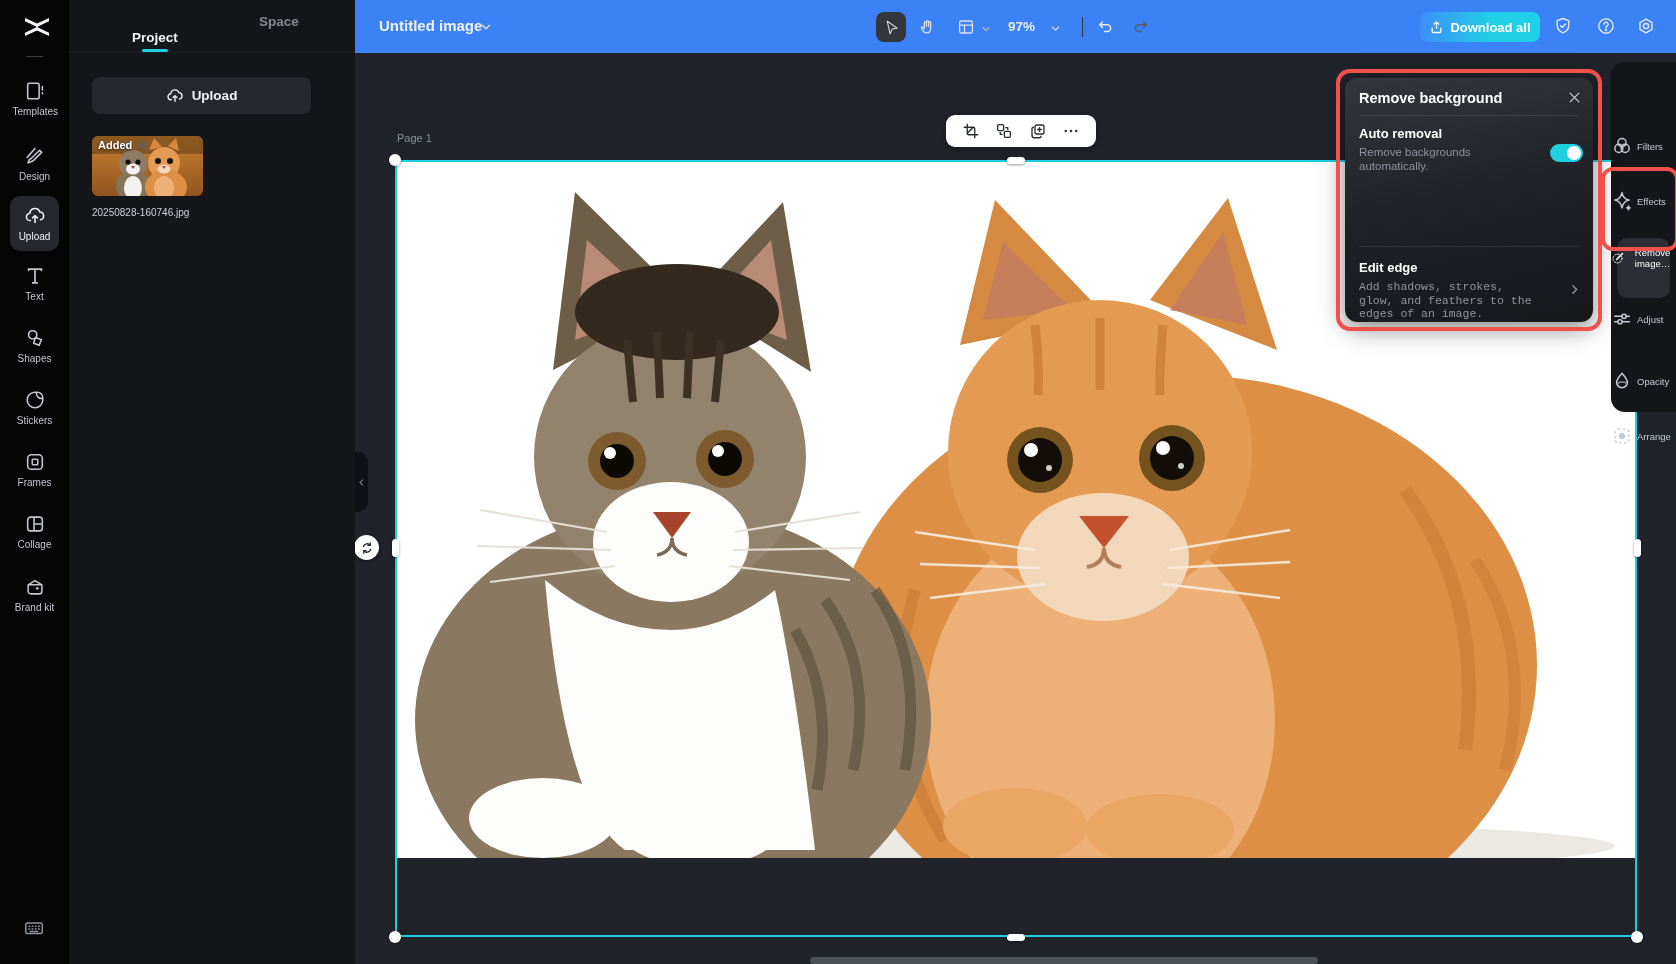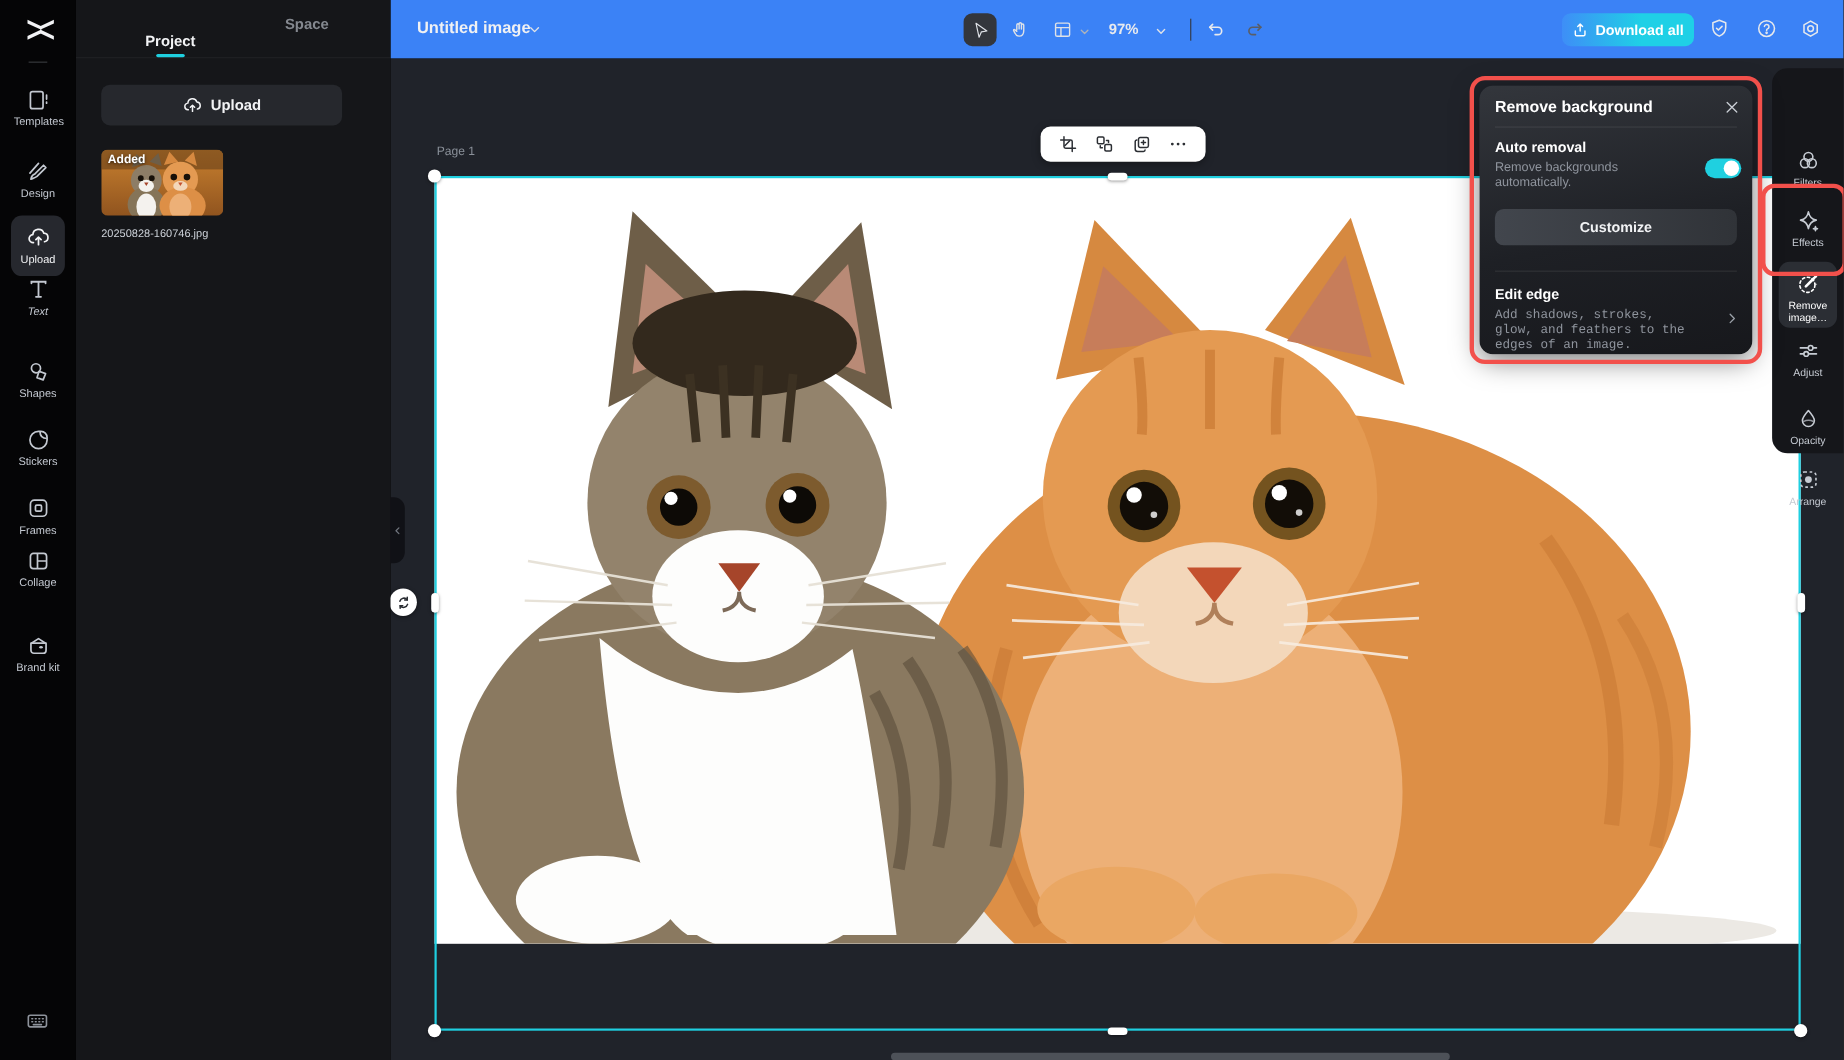--- a/index.html
+++ b/index.html
@@ -78,7 +78,7 @@
 
   
   #strip{left:1611px;top:62px;width:65px;height:350px;background:#15161a;border-radius:14px 0 0 14px;z-index:45;}
-  .st-item{position:absolute;left:0;width:65px;display:flex;flex-direction:column;align-items:center;gap:4px;color:#c6cbd3;cursor:pointer;}
+  .st-item{position:absolute;left:0;width:65px;display:flex;align-items:center;gap:4px;color:#c6cbd3;cursor:pointer;}
   .st-item .lbl{font-size:9.5px;line-height:11px;text-align:center;color:#c6cbd3;max-width:52px;}
   #st-sel-tile{position:absolute;left:6px;top:176px;width:53px;height:60px;background:#2b2e34;border-radius:10px;}
   .st-item.sel .lbl{color:#fff;}

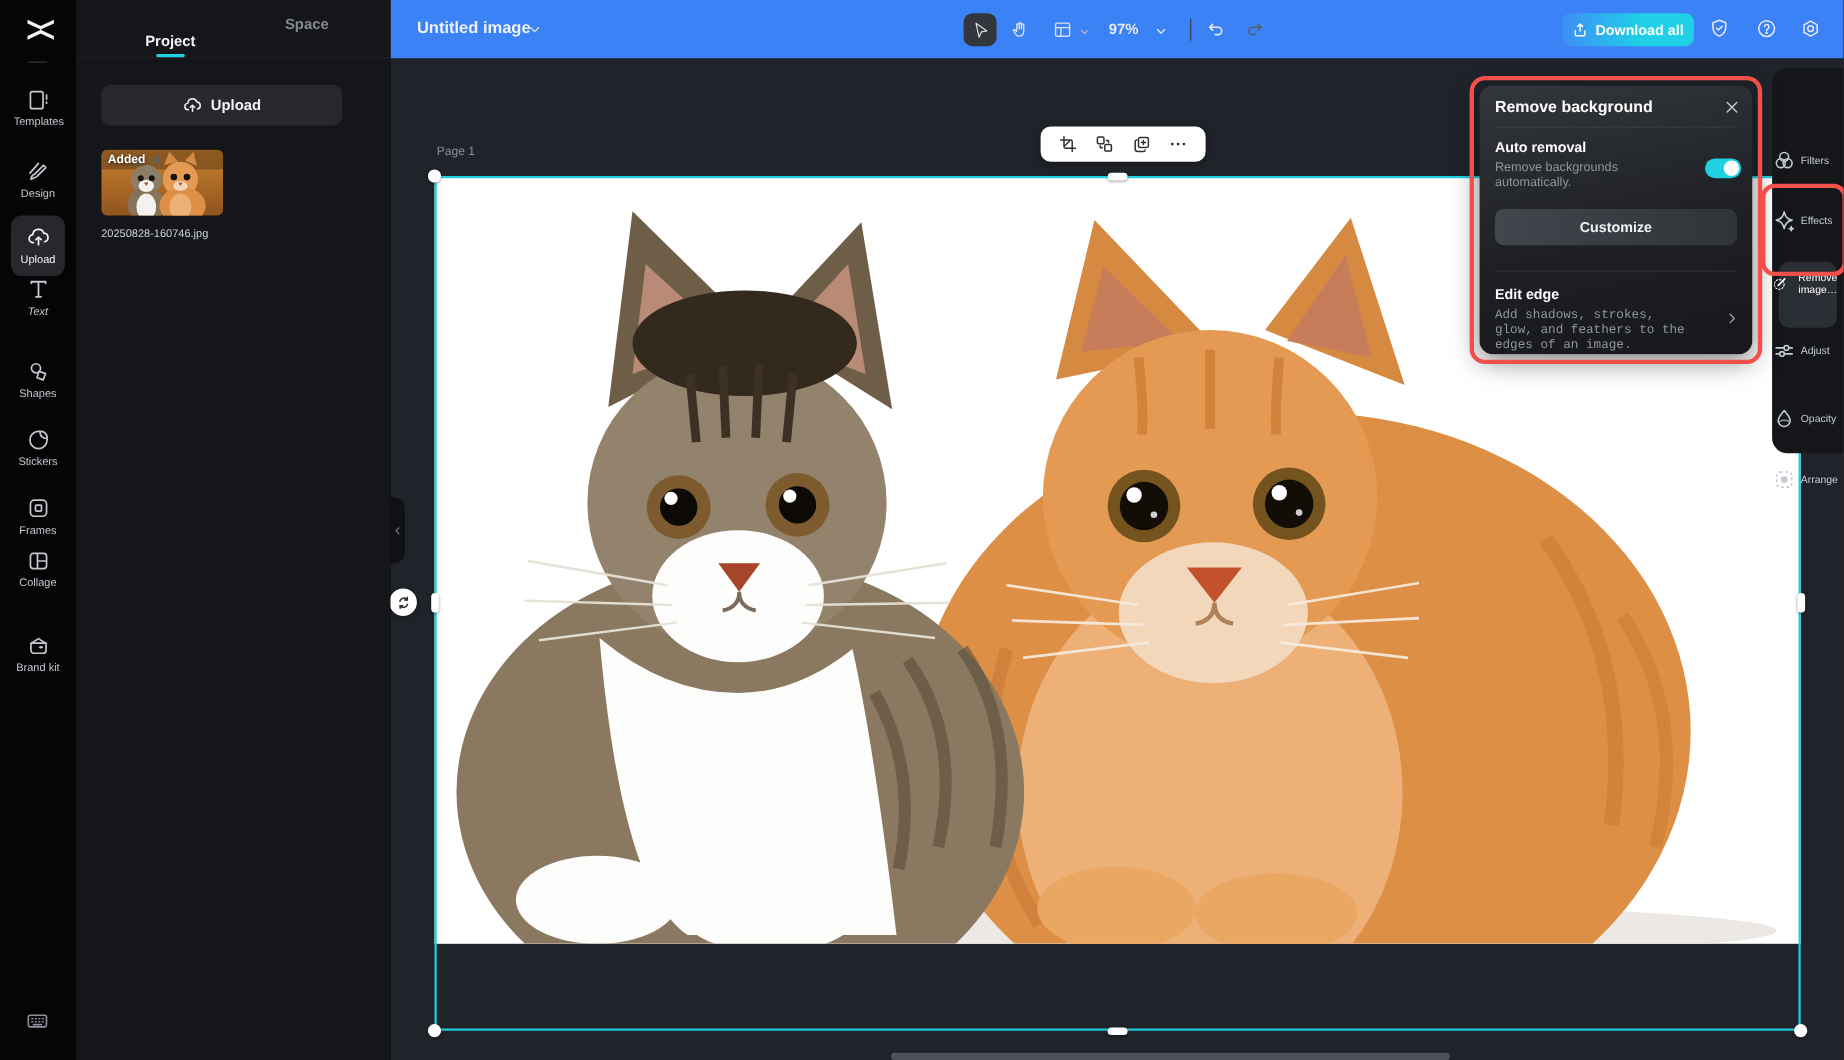--- a/index.html
+++ b/index.html
@@ -443,9 +443,6 @@
       <span class="knob"></span>
     </div>
 
-  <div id="rb-customize">
-    <span>Customize</span>
-  </div>
   <div class="rb-divider" style="top:168px;"></div>
 
   <div id="rb-edge-title">Edit edge</div>

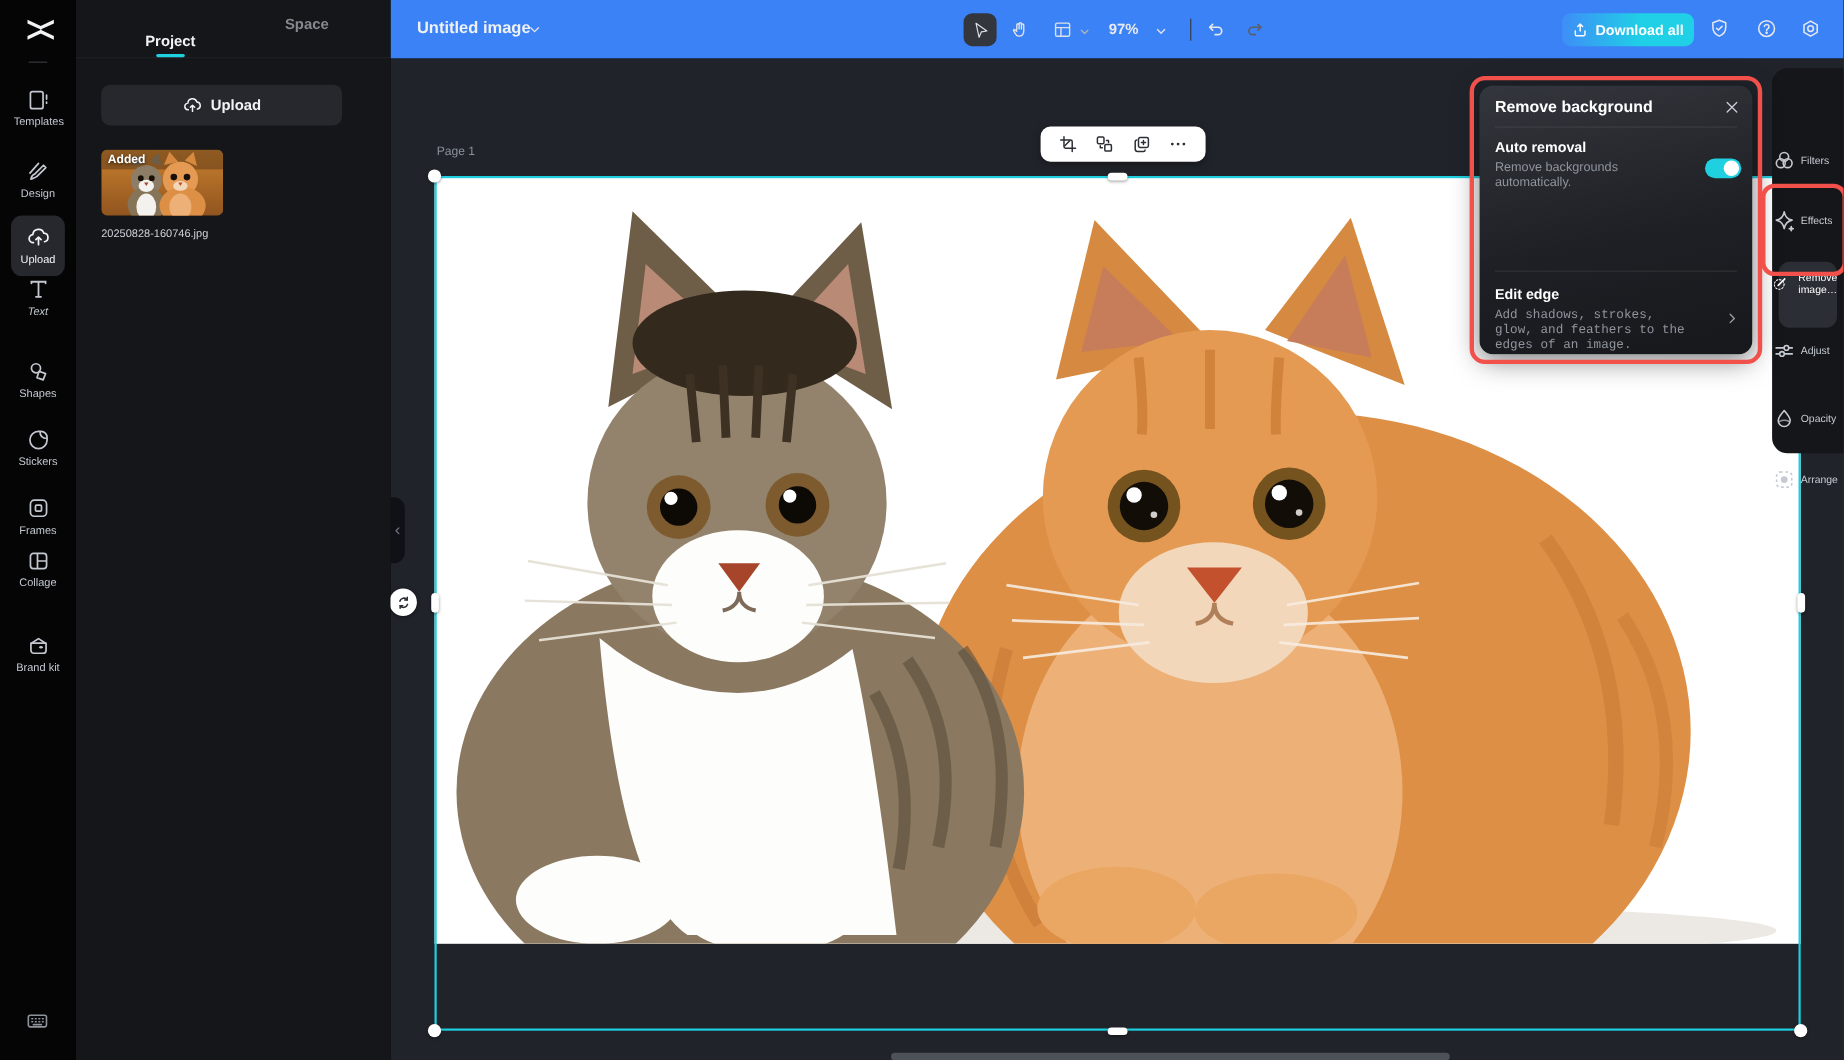--- a/index.html
+++ b/index.html
@@ -377,7 +377,7 @@
     </svg>
     <span class="lbl">Upload</span>
   </div>
-  <div class="rail-item" style="top:252px;font-style:italic;">
+  <div class="rail-item" style="top:265px;">
     <svg width="22" height="22" viewBox="0 0 24 24" fill="none" stroke="currentColor" stroke-width="1.8" stroke-linecap="round">
       <path d="M5 6V4.5h14V6M12 4.5v15M9.5 19.5h5"></path>
     </svg>

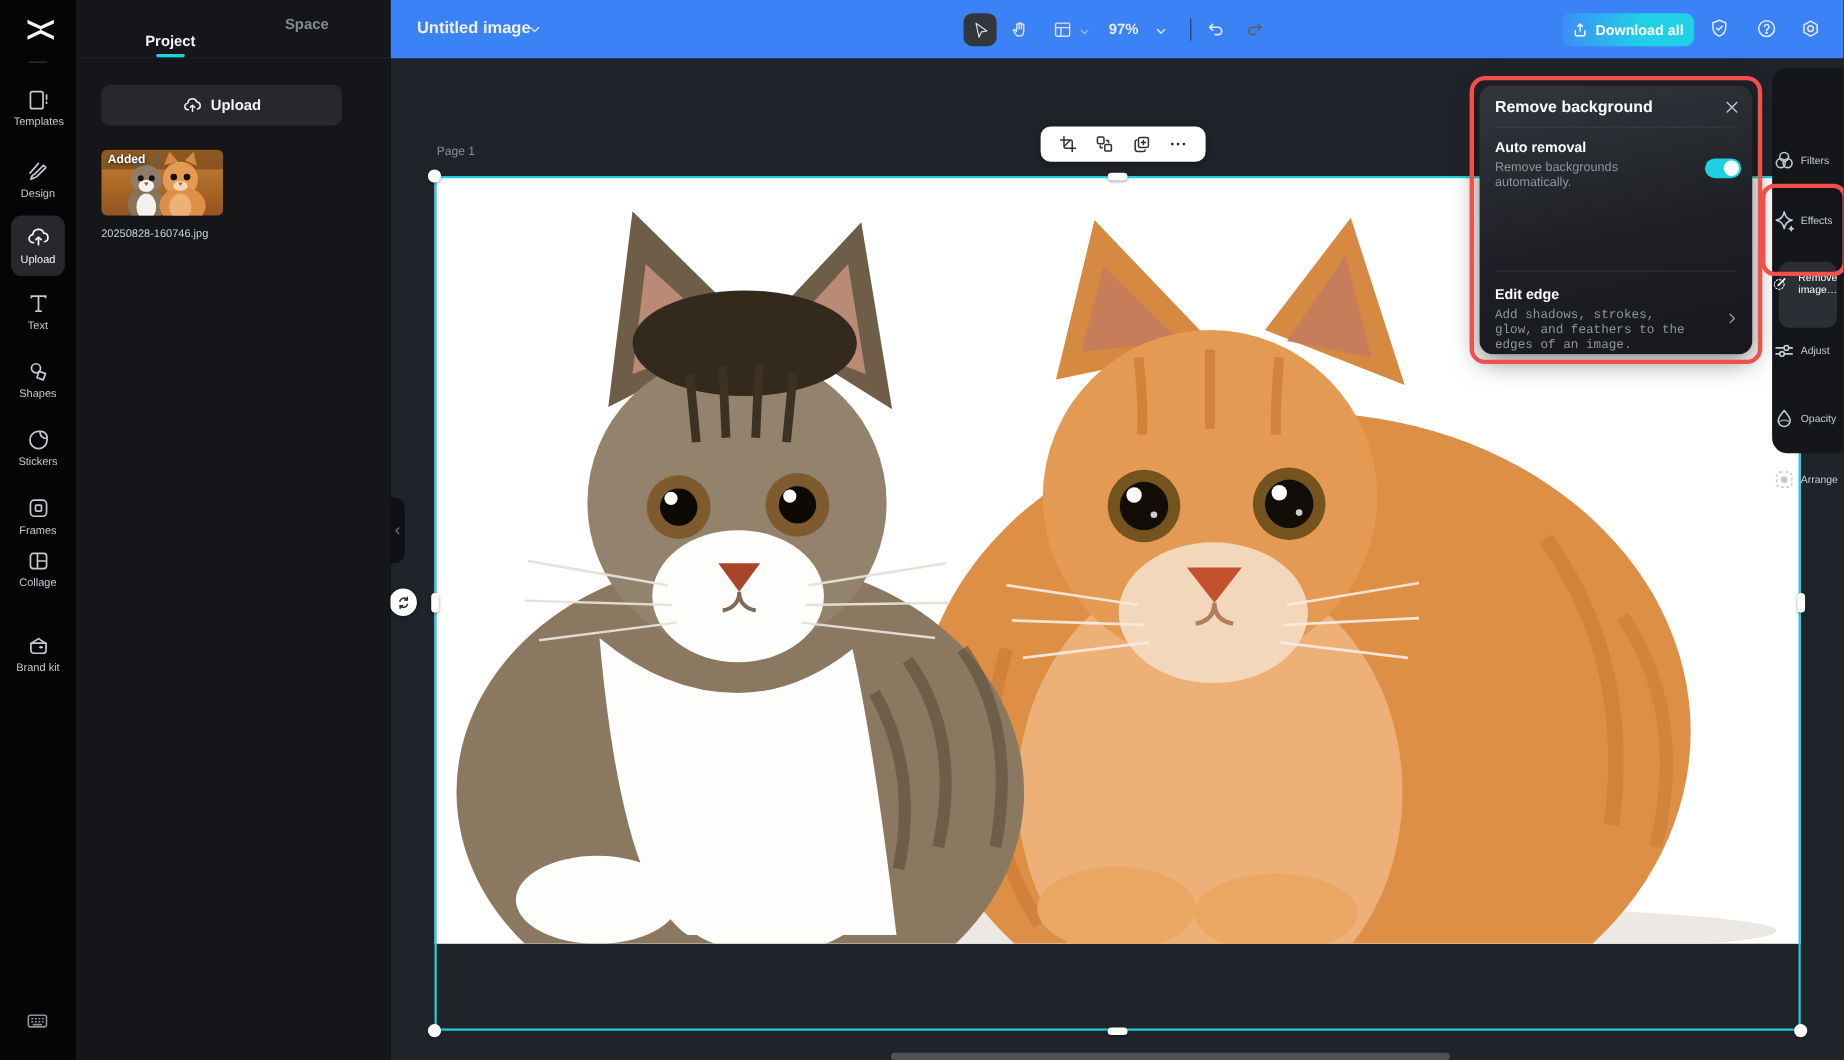--- a/index.html
+++ b/index.html
@@ -404,7 +404,7 @@
     </svg>
     <span class="lbl">Frames</span>
   </div>
-  <div class="rail-item" style="top:499px;">
+  <div class="rail-item" style="top:513px;">
     <svg width="22" height="22" viewBox="0 0 24 24" fill="none" stroke="currentColor" stroke-width="1.7" stroke-linejoin="round">
       <rect x="4" y="4.5" width="16" height="15" rx="3"></rect>
         <path d="M11 4.5v15M11 12h9"></path>

